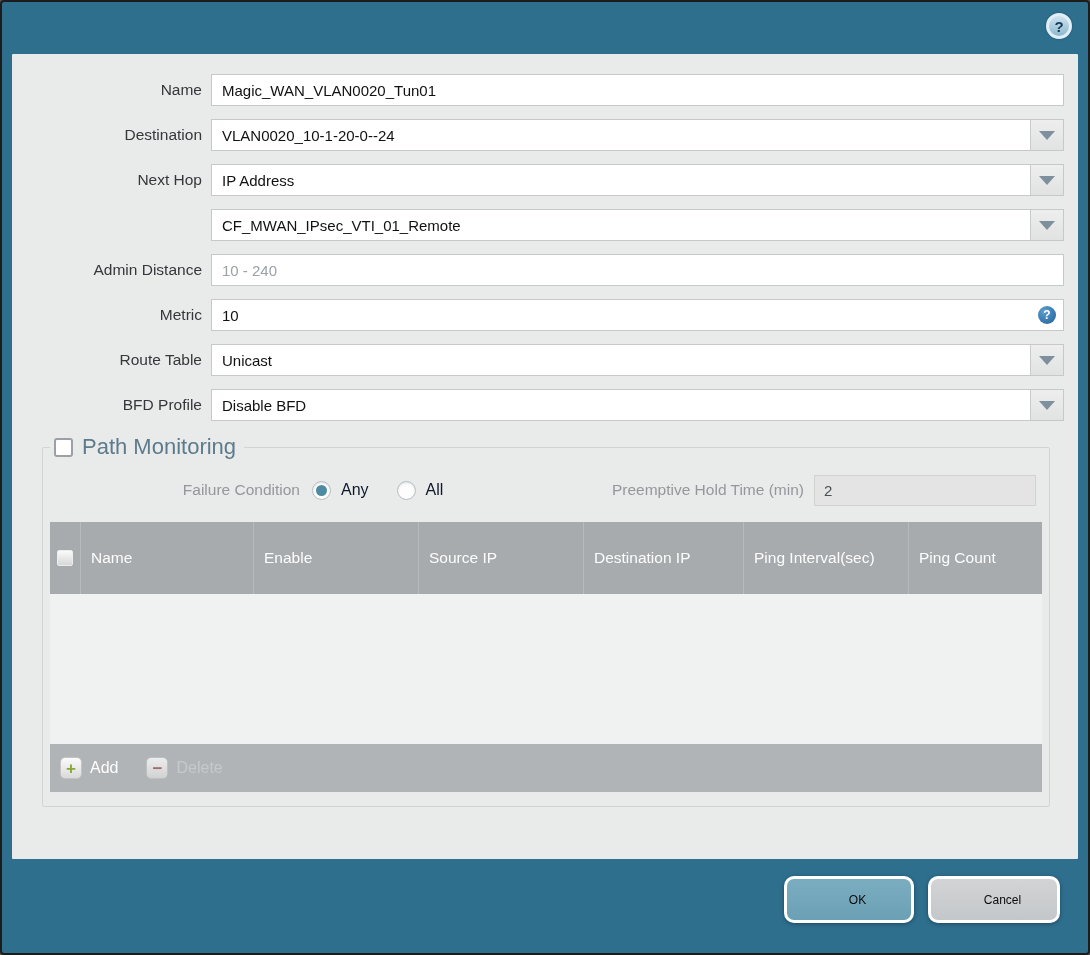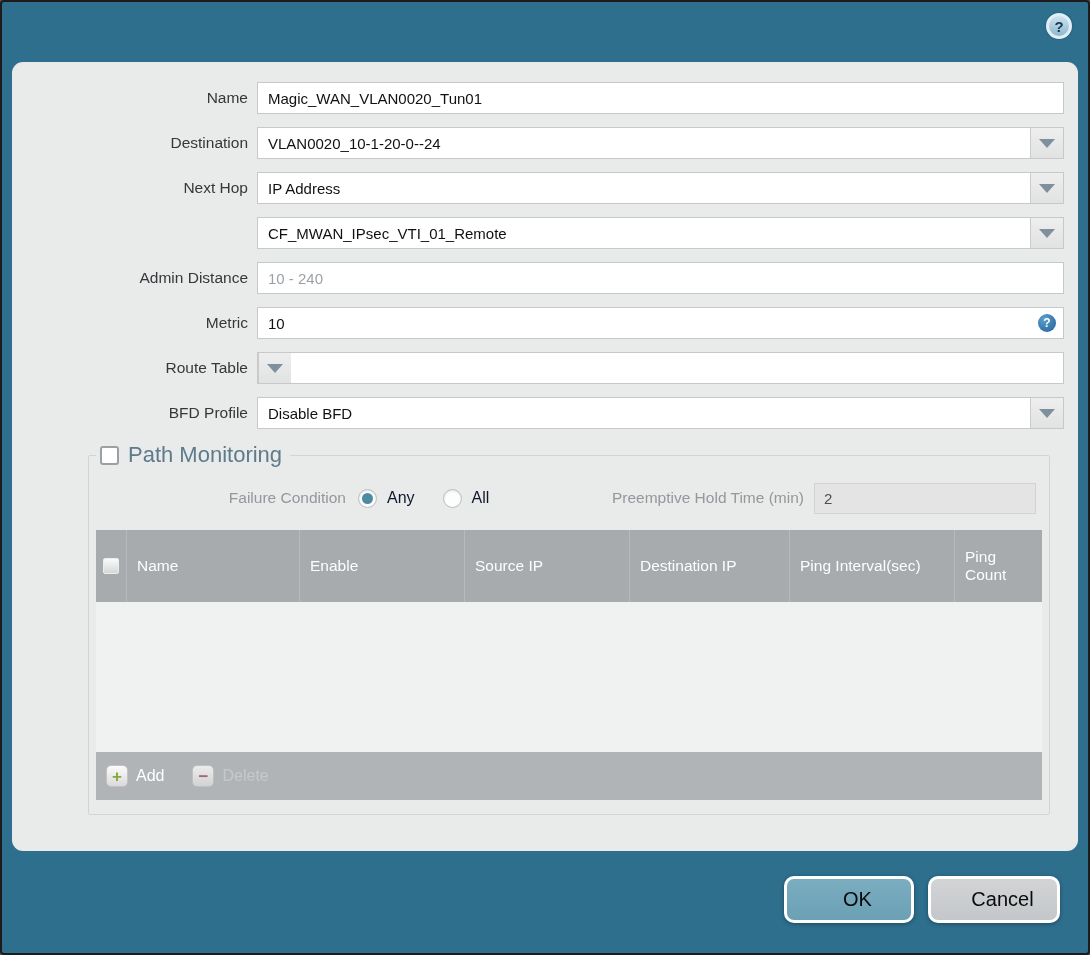--- a/index.html
+++ b/index.html
@@ -40,12 +40,11 @@
   
   .body {
     flex: 1;
-    margin: 12px 10px;
+    margin: 4px 10px;
     background: #e9eaea;
-    border-radius: 11px;
+    border-radius: 1px;
     padding-top: 20px;
     overflow: hidden;
-    padding-left: 46px;
   }
 
   .row { display: flex; align-items: center; margin: 0 14px 13px 0; height: 32px; }

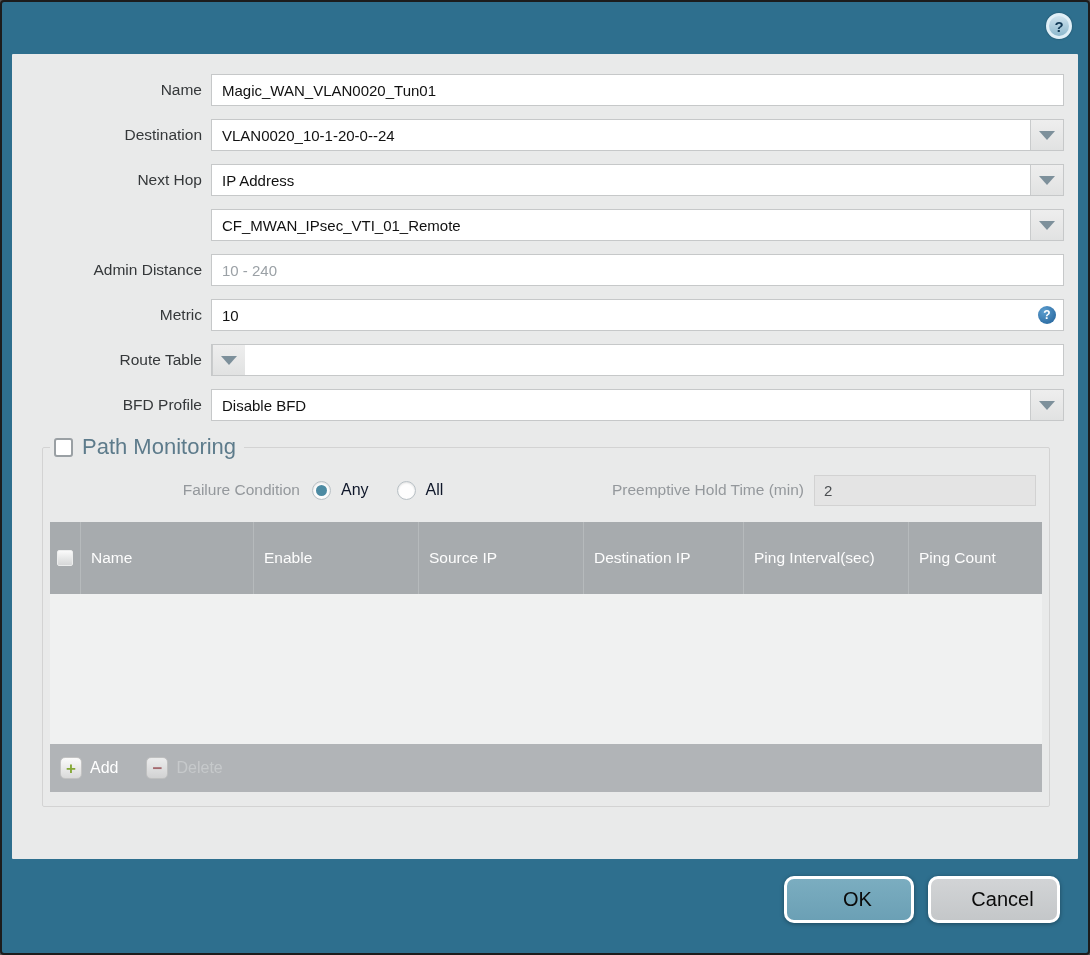--- a/index.html
+++ b/index.html
@@ -268,6 +268,7 @@
       <div class="lbl">Route Table</div>
       <div class="ctrl">
         <div class="combo">
+          <input class="tbox" readonly="" value="Unicast" style="">
           <div class="dd-btn">
             <div class="dd-tri"></div>
           </div>

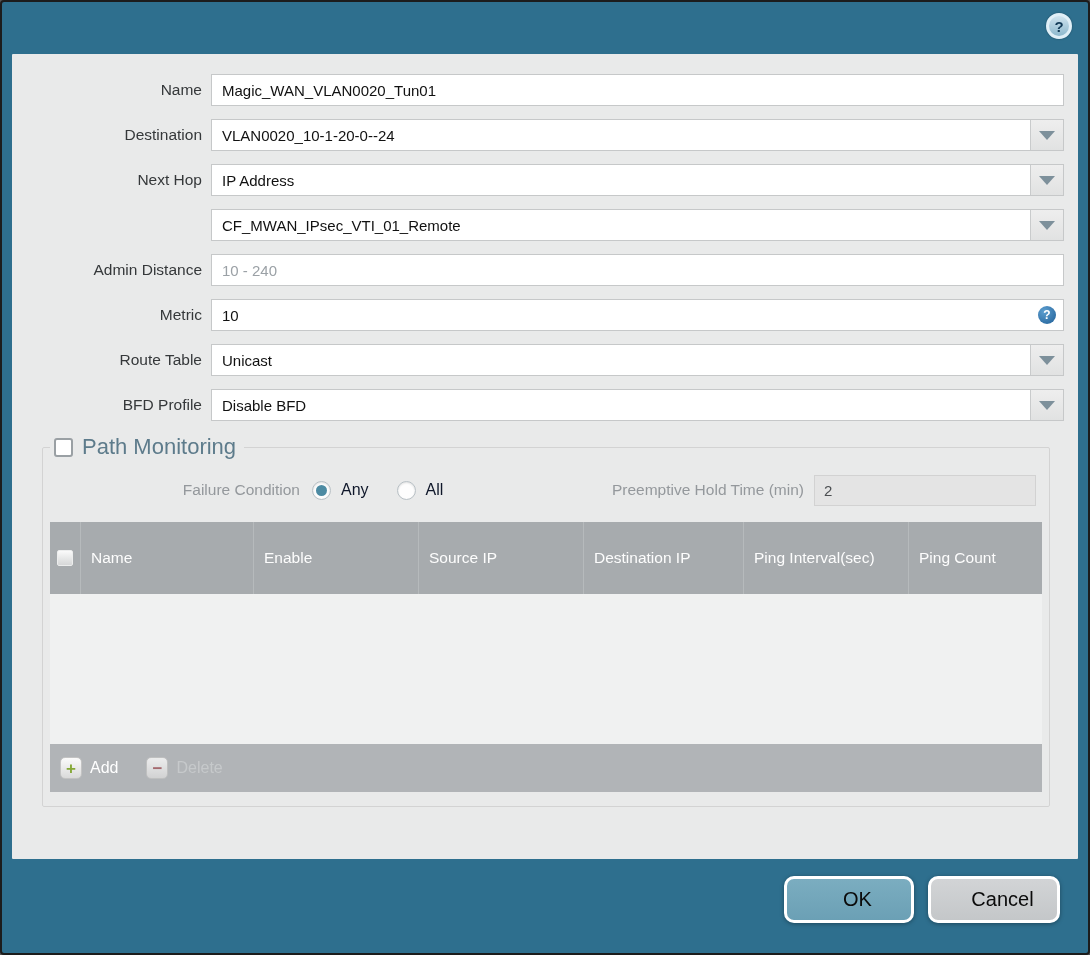--- a/index.html
+++ b/index.html
@@ -184,7 +184,7 @@
   .btn {
     height: 47px; border-radius: 10px;
     border: 3px solid #fff;
-    font-size: 20px; color: #0b0b0b;
+    font-size: 12px; color: #0b0b0b;
     display: flex; align-items: center; justify-content: center;
     box-shadow: 0 1px 4px rgba(0,0,0,.35);
     cursor: pointer;

